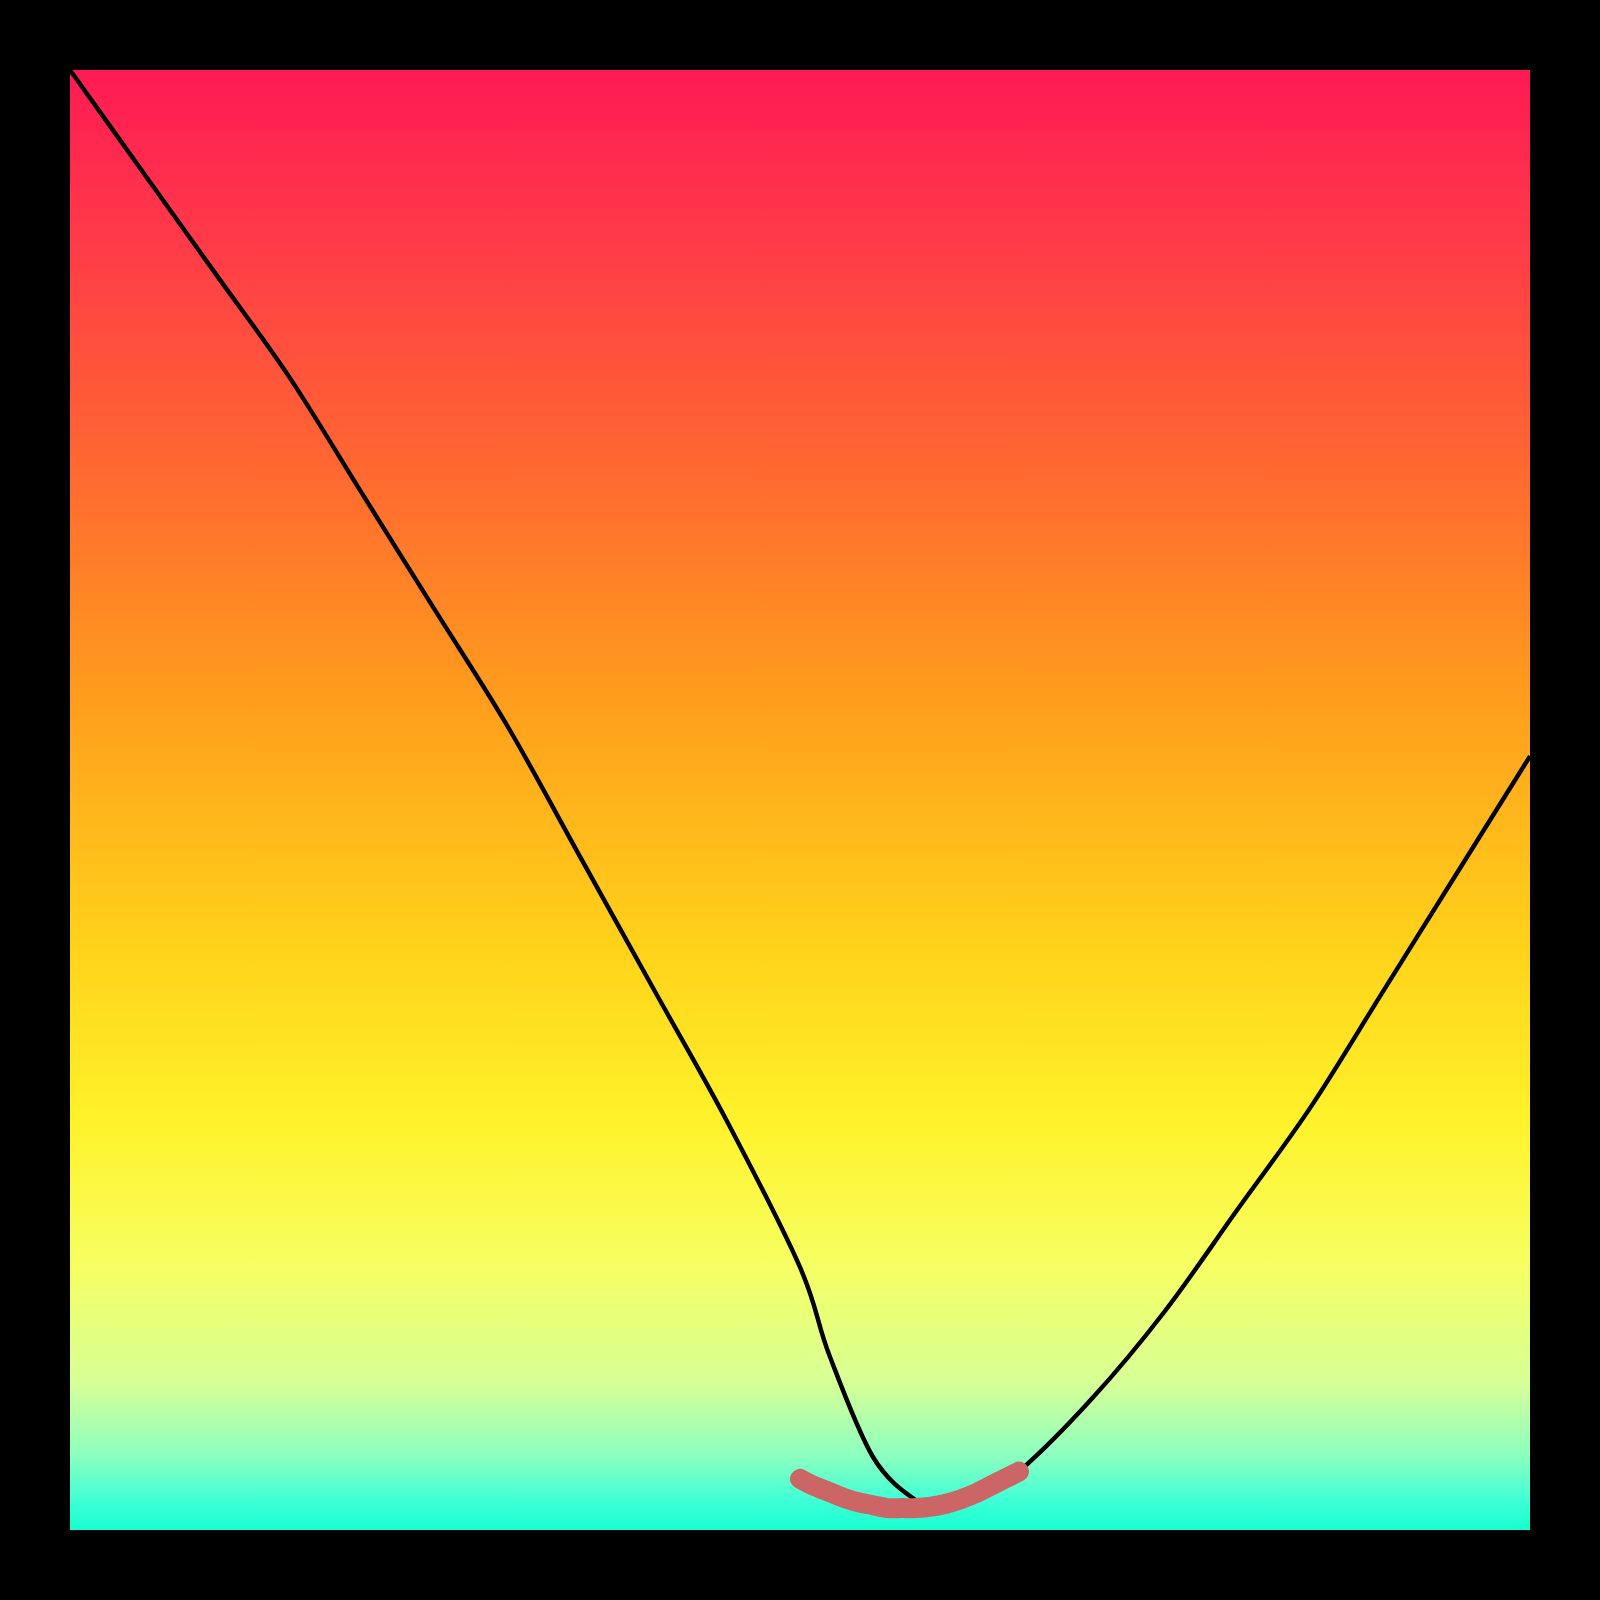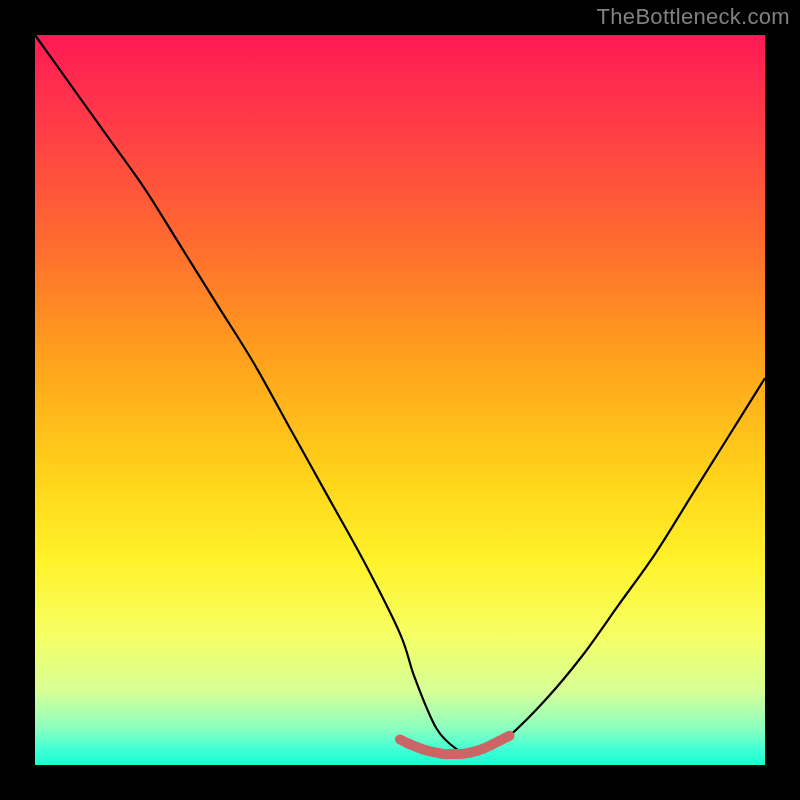--- a/index.html
+++ b/index.html
@@ -65,7 +65,6 @@
       <path id="highlight-curve" fill="none" stroke="#cc6666" stroke-width="10" stroke-linecap="round" stroke-linejoin="round" d="M 365.00 704.45 C 366.22 705.06, 369.87 707.00, 372.30 708.10 C 374.73 709.20, 377.17 710.05, 379.60 711.02 C 382.03 711.99, 384.47 713.09, 386.90 713.94 C 389.33 714.79, 391.77 715.52, 394.20 716.13 C 396.63 716.74, 399.07 717.10, 401.50 717.59 C 403.93 718.08, 406.37 718.81, 408.80 719.05 C 411.23 719.29, 413.67 719.05, 416.10 719.05 C 418.53 719.05, 420.97 719.17, 423.40 719.05 C 425.83 718.93, 428.27 718.69, 430.70 718.32 C 433.13 717.96, 435.57 717.47, 438.00 716.86 C 440.43 716.25, 442.87 715.52, 445.30 714.67 C 447.73 713.82, 450.17 712.85, 452.60 711.75 C 455.03 710.65, 457.47 709.32, 459.90 708.10 C 462.33 706.88, 464.77 705.67, 467.20 704.45 C 469.63 703.23, 473.28 701.41, 474.50 700.80"></path>
     </svg>
   </div>
-  <div class="watermark">TheBottleneck.com</div>
 </div>
 
 </body></html>

